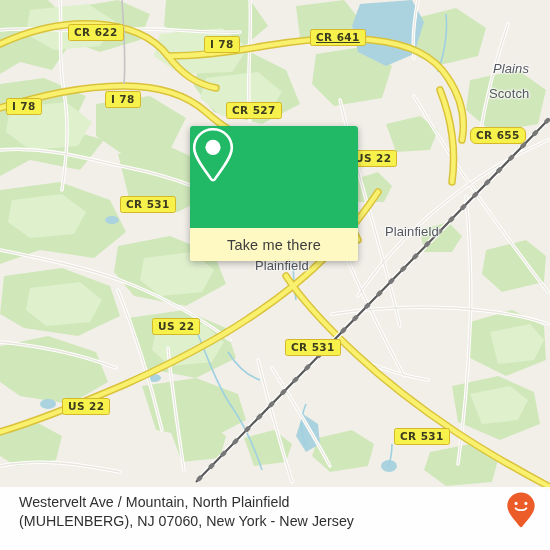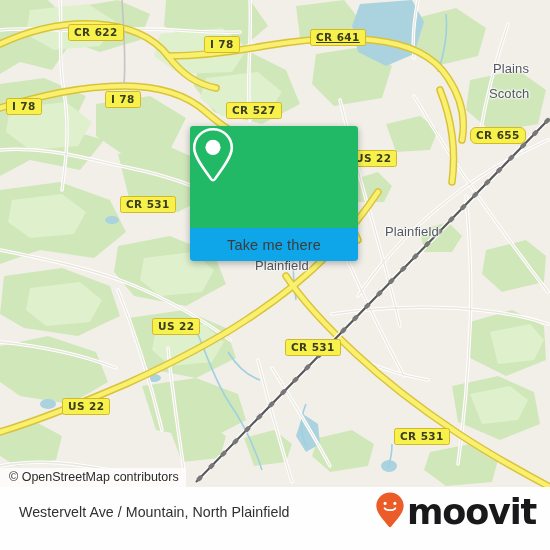--- a/index.html
+++ b/index.html
@@ -271,7 +271,7 @@
     <div class="shield" style="left:394px;top:428px;">CR 531</div>
 
     <div class="place" style="left:489px;top:47px;margin-top:39px;">Scotch</div>
-    <div class="place" style="left:493px;top:61px;">Plains</div>
+    <div class="place" style="left:493px;top:61px;font-style:italic;">Plains</div>
     <div class="place" style="left:385px;top:224px;">Plainfield</div>
     <div class="place" style="left:255px;top:258px;">Plainfield</div>
 

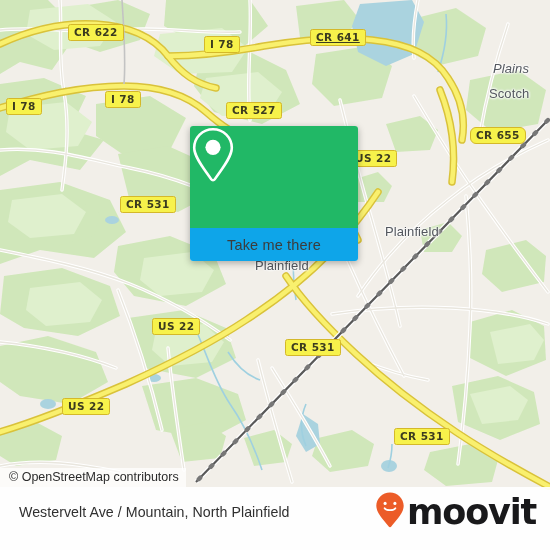--- a/index.html
+++ b/index.html
@@ -55,7 +55,7 @@
   }
   .card-bottom{
     height:33px;width:100%;
-    background:#0ea5e9;
+    background:#fef9c3;
     display:flex;align-items:center;justify-content:center;
     box-sizing:border-box;
   }

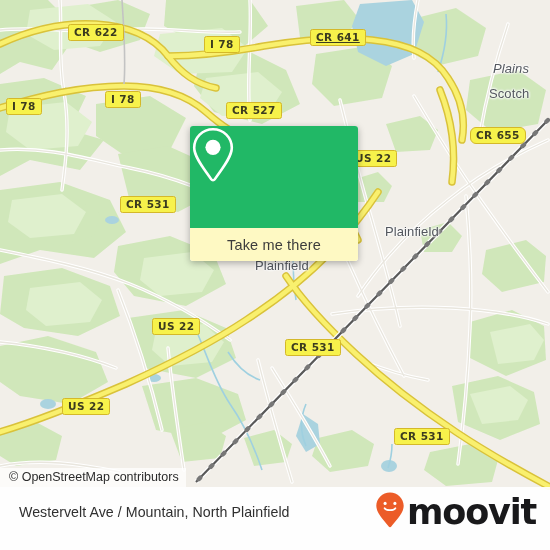--- a/index.html
+++ b/index.html
@@ -289,7 +289,6 @@
       </div>
     </div>
 
-    <div class="osm">© OpenStreetMap contributors</div>
   </div>
 
   <div class="footer-veil"></div>

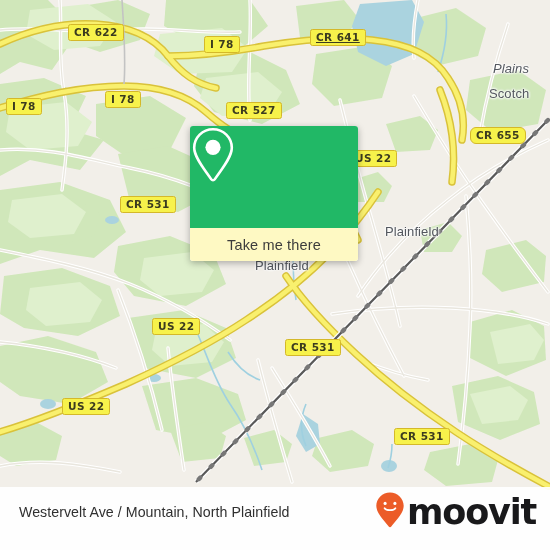--- a/index.html
+++ b/index.html
@@ -295,6 +295,7 @@
   <div class="footer">
     <div class="footer-text">
       <div>Westervelt Ave / Mountain, North Plainfield</div>
+      <div>(MUHLENBERG), NJ 07060, New York - New Jersey</div>
     </div>
     <div class="footer-logo">
       <span>

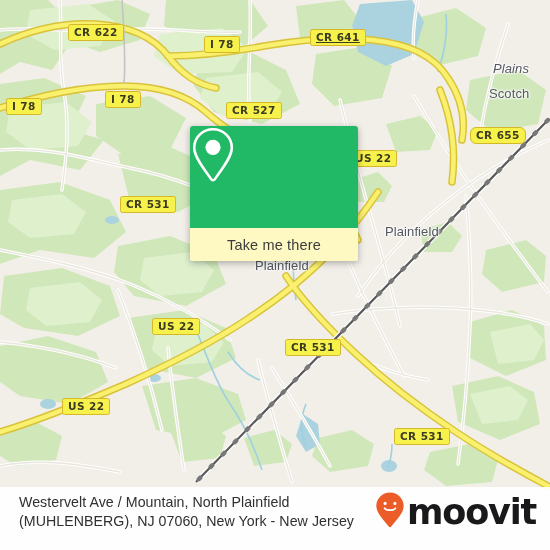--- a/index.html
+++ b/index.html
@@ -306,7 +306,6 @@
           <path d="M9.6 17.2 C11.2 19.8 18.8 19.8 20.4 17.2" fill="none" stroke="#ffffff" stroke-width="1.7" stroke-linecap="round"></path>
         </svg>
       </span>
-      <span class="moovit-word">moovit</span>
     </div>
   </div>
 

